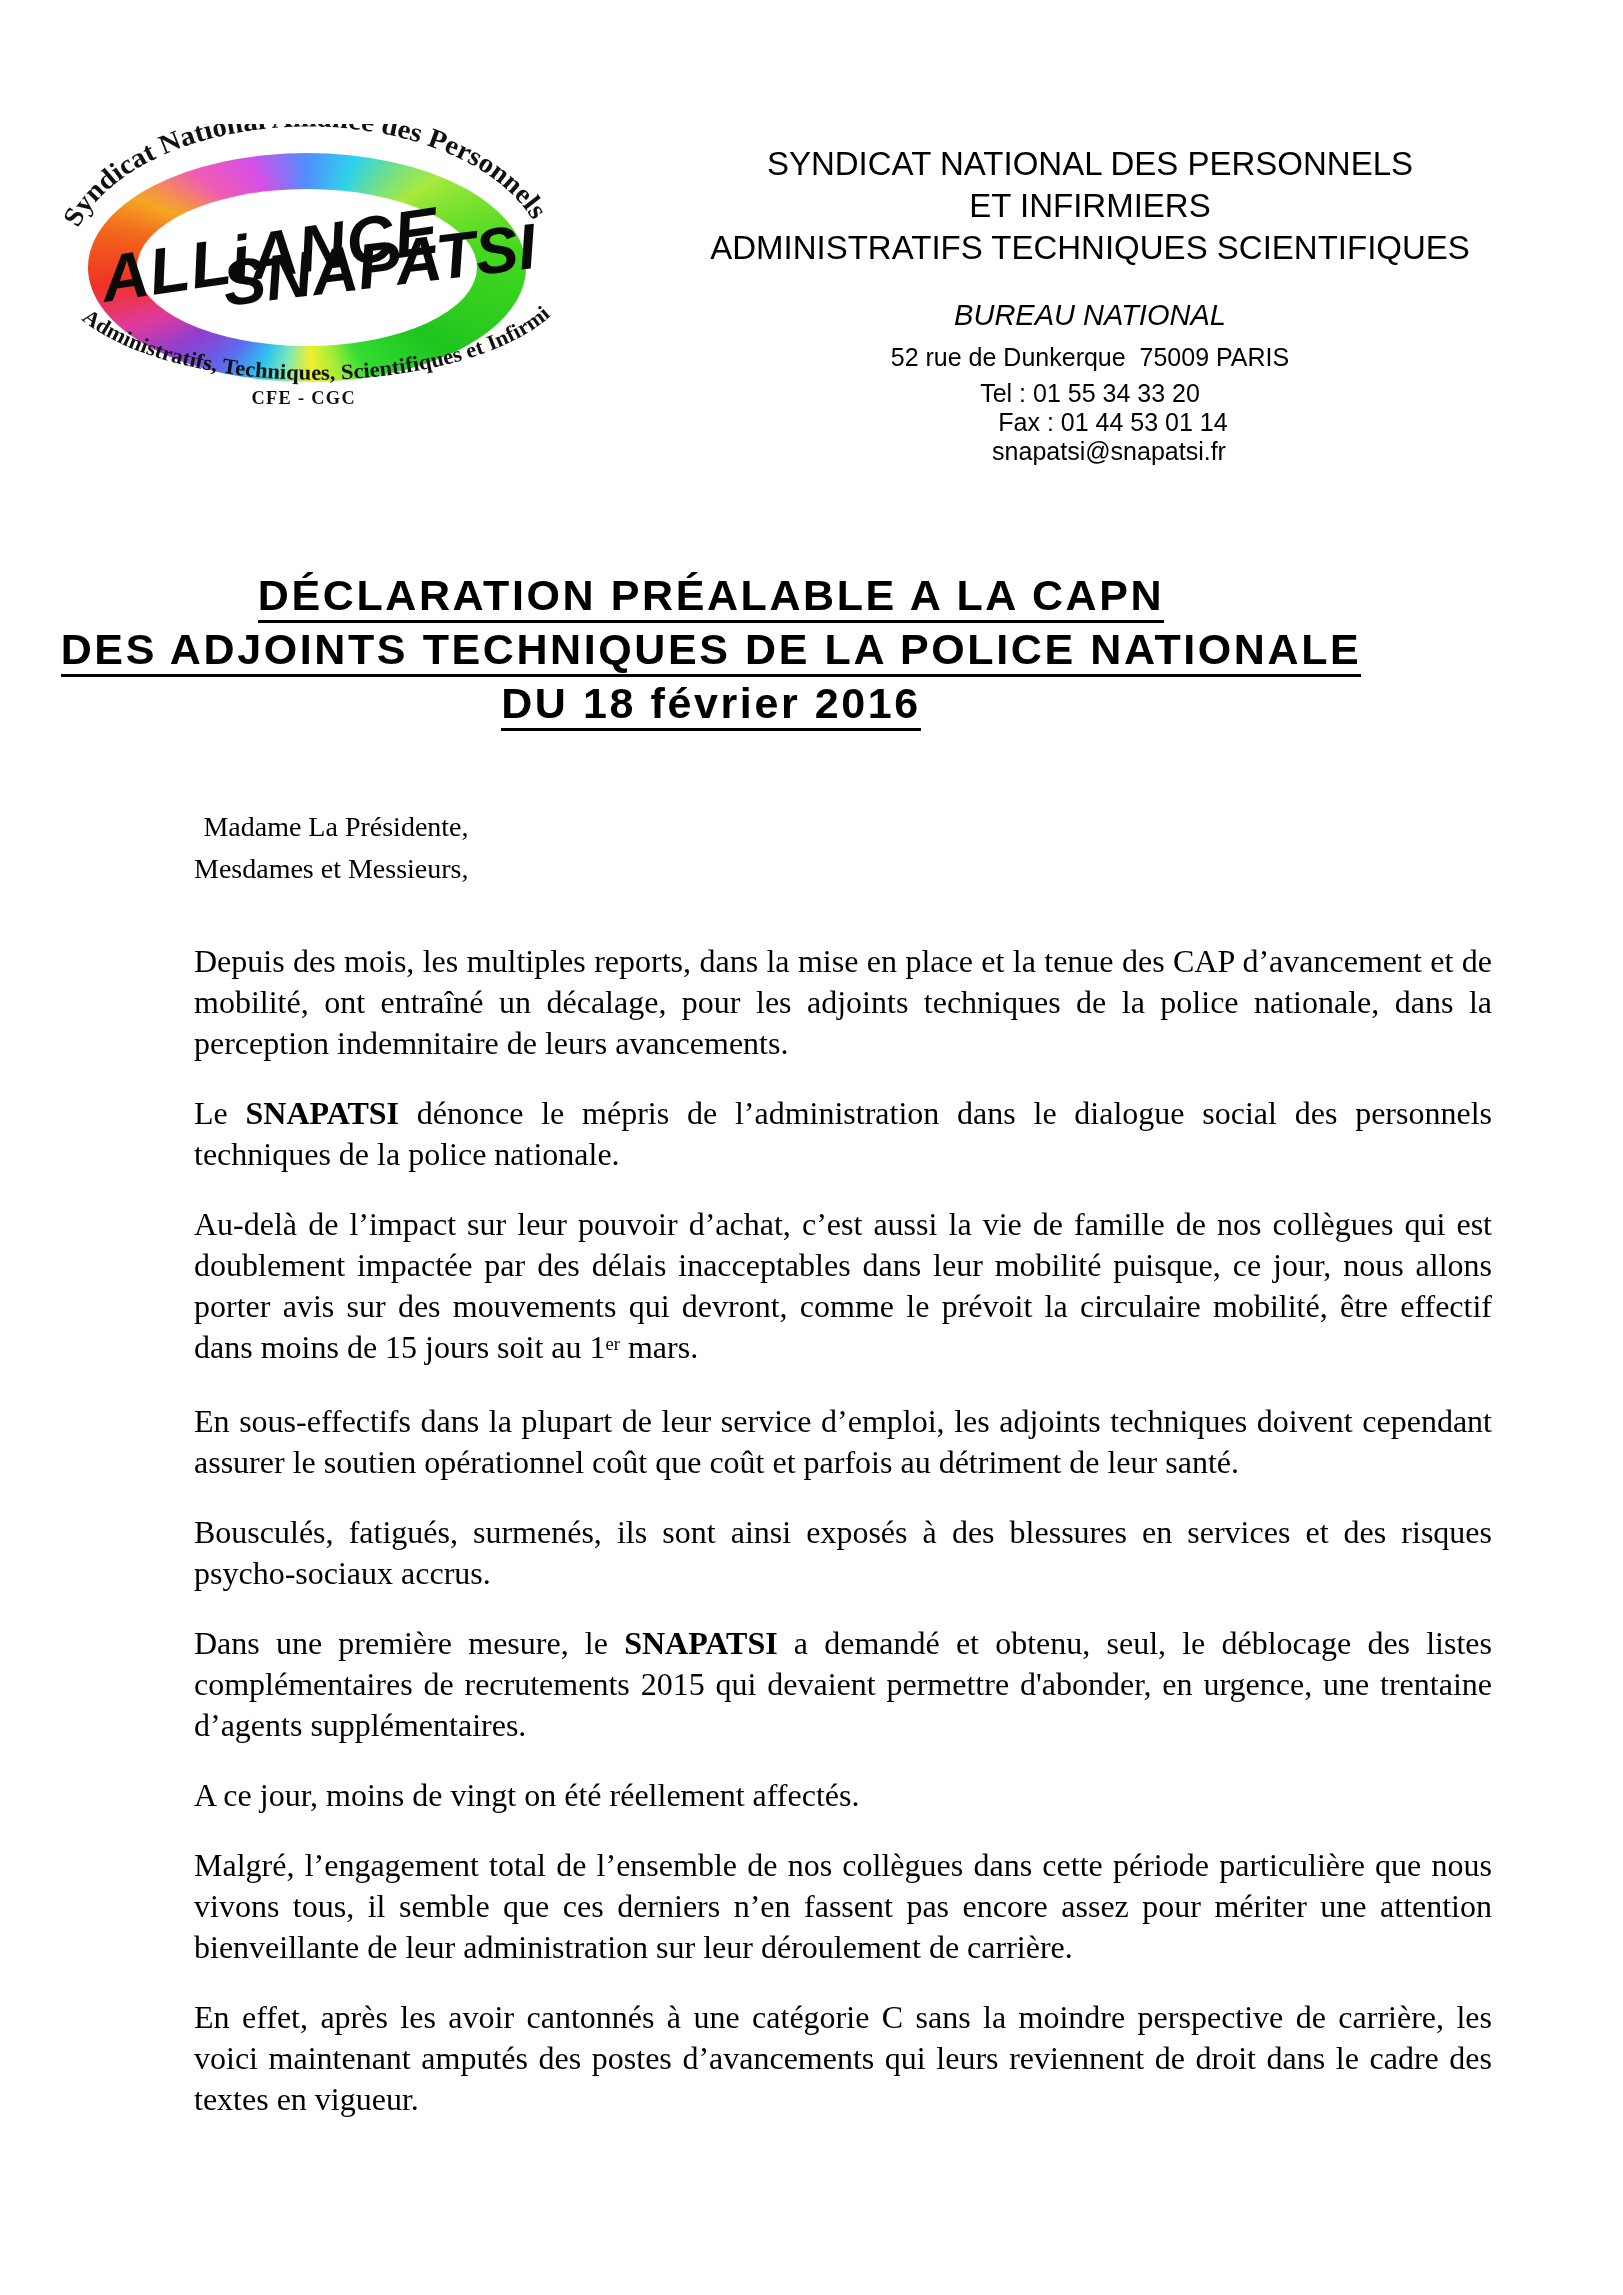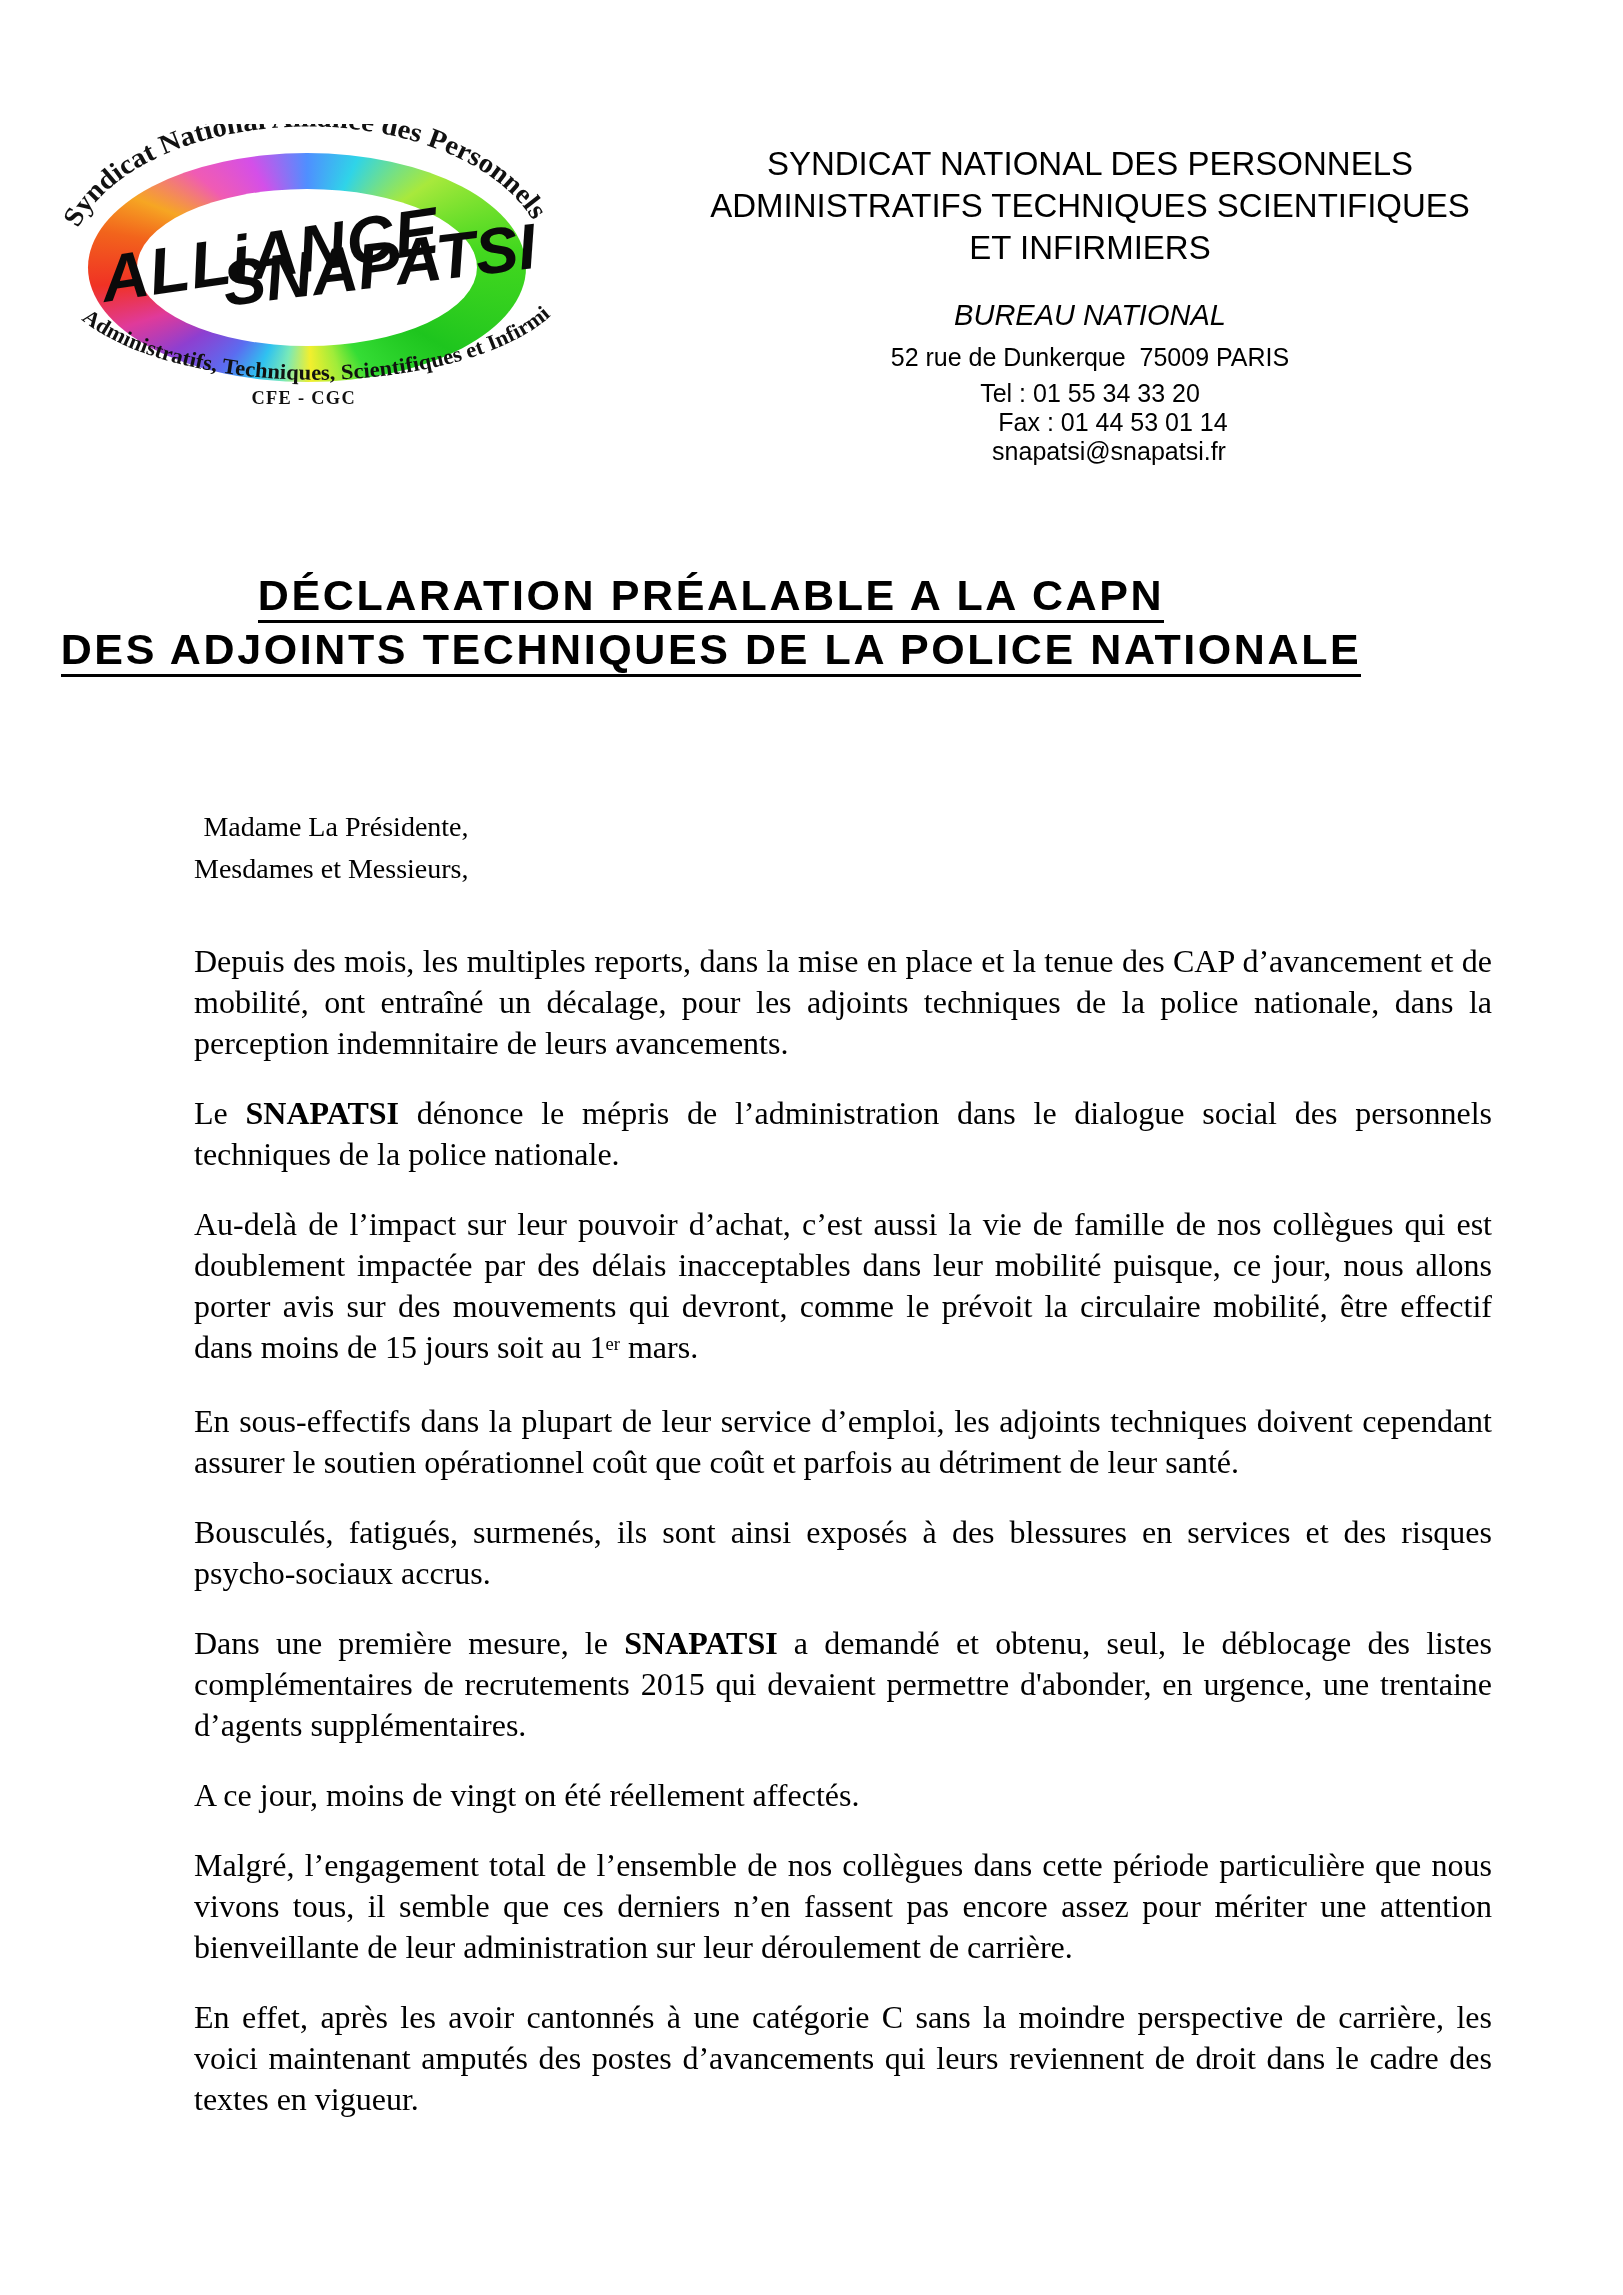--- a/index.html
+++ b/index.html
@@ -96,8 +96,8 @@
 
   <div class="header-block">
     <div class="org-line">SYNDICAT NATIONAL DES PERSONNELS</div>
+    <div class="org-line">ET INFIRMIERS</div>
     <div class="org-line">ADMINISTRATIFS TECHNIQUES SCIENTIFIQUES</div>
-    <div class="org-line">ET INFIRMIERS</div>
     <div class="bureau">BUREAU NATIONAL</div>
     <div class="address">52 rue de Dunkerque  75009 PARIS</div>
     <div class="contact">

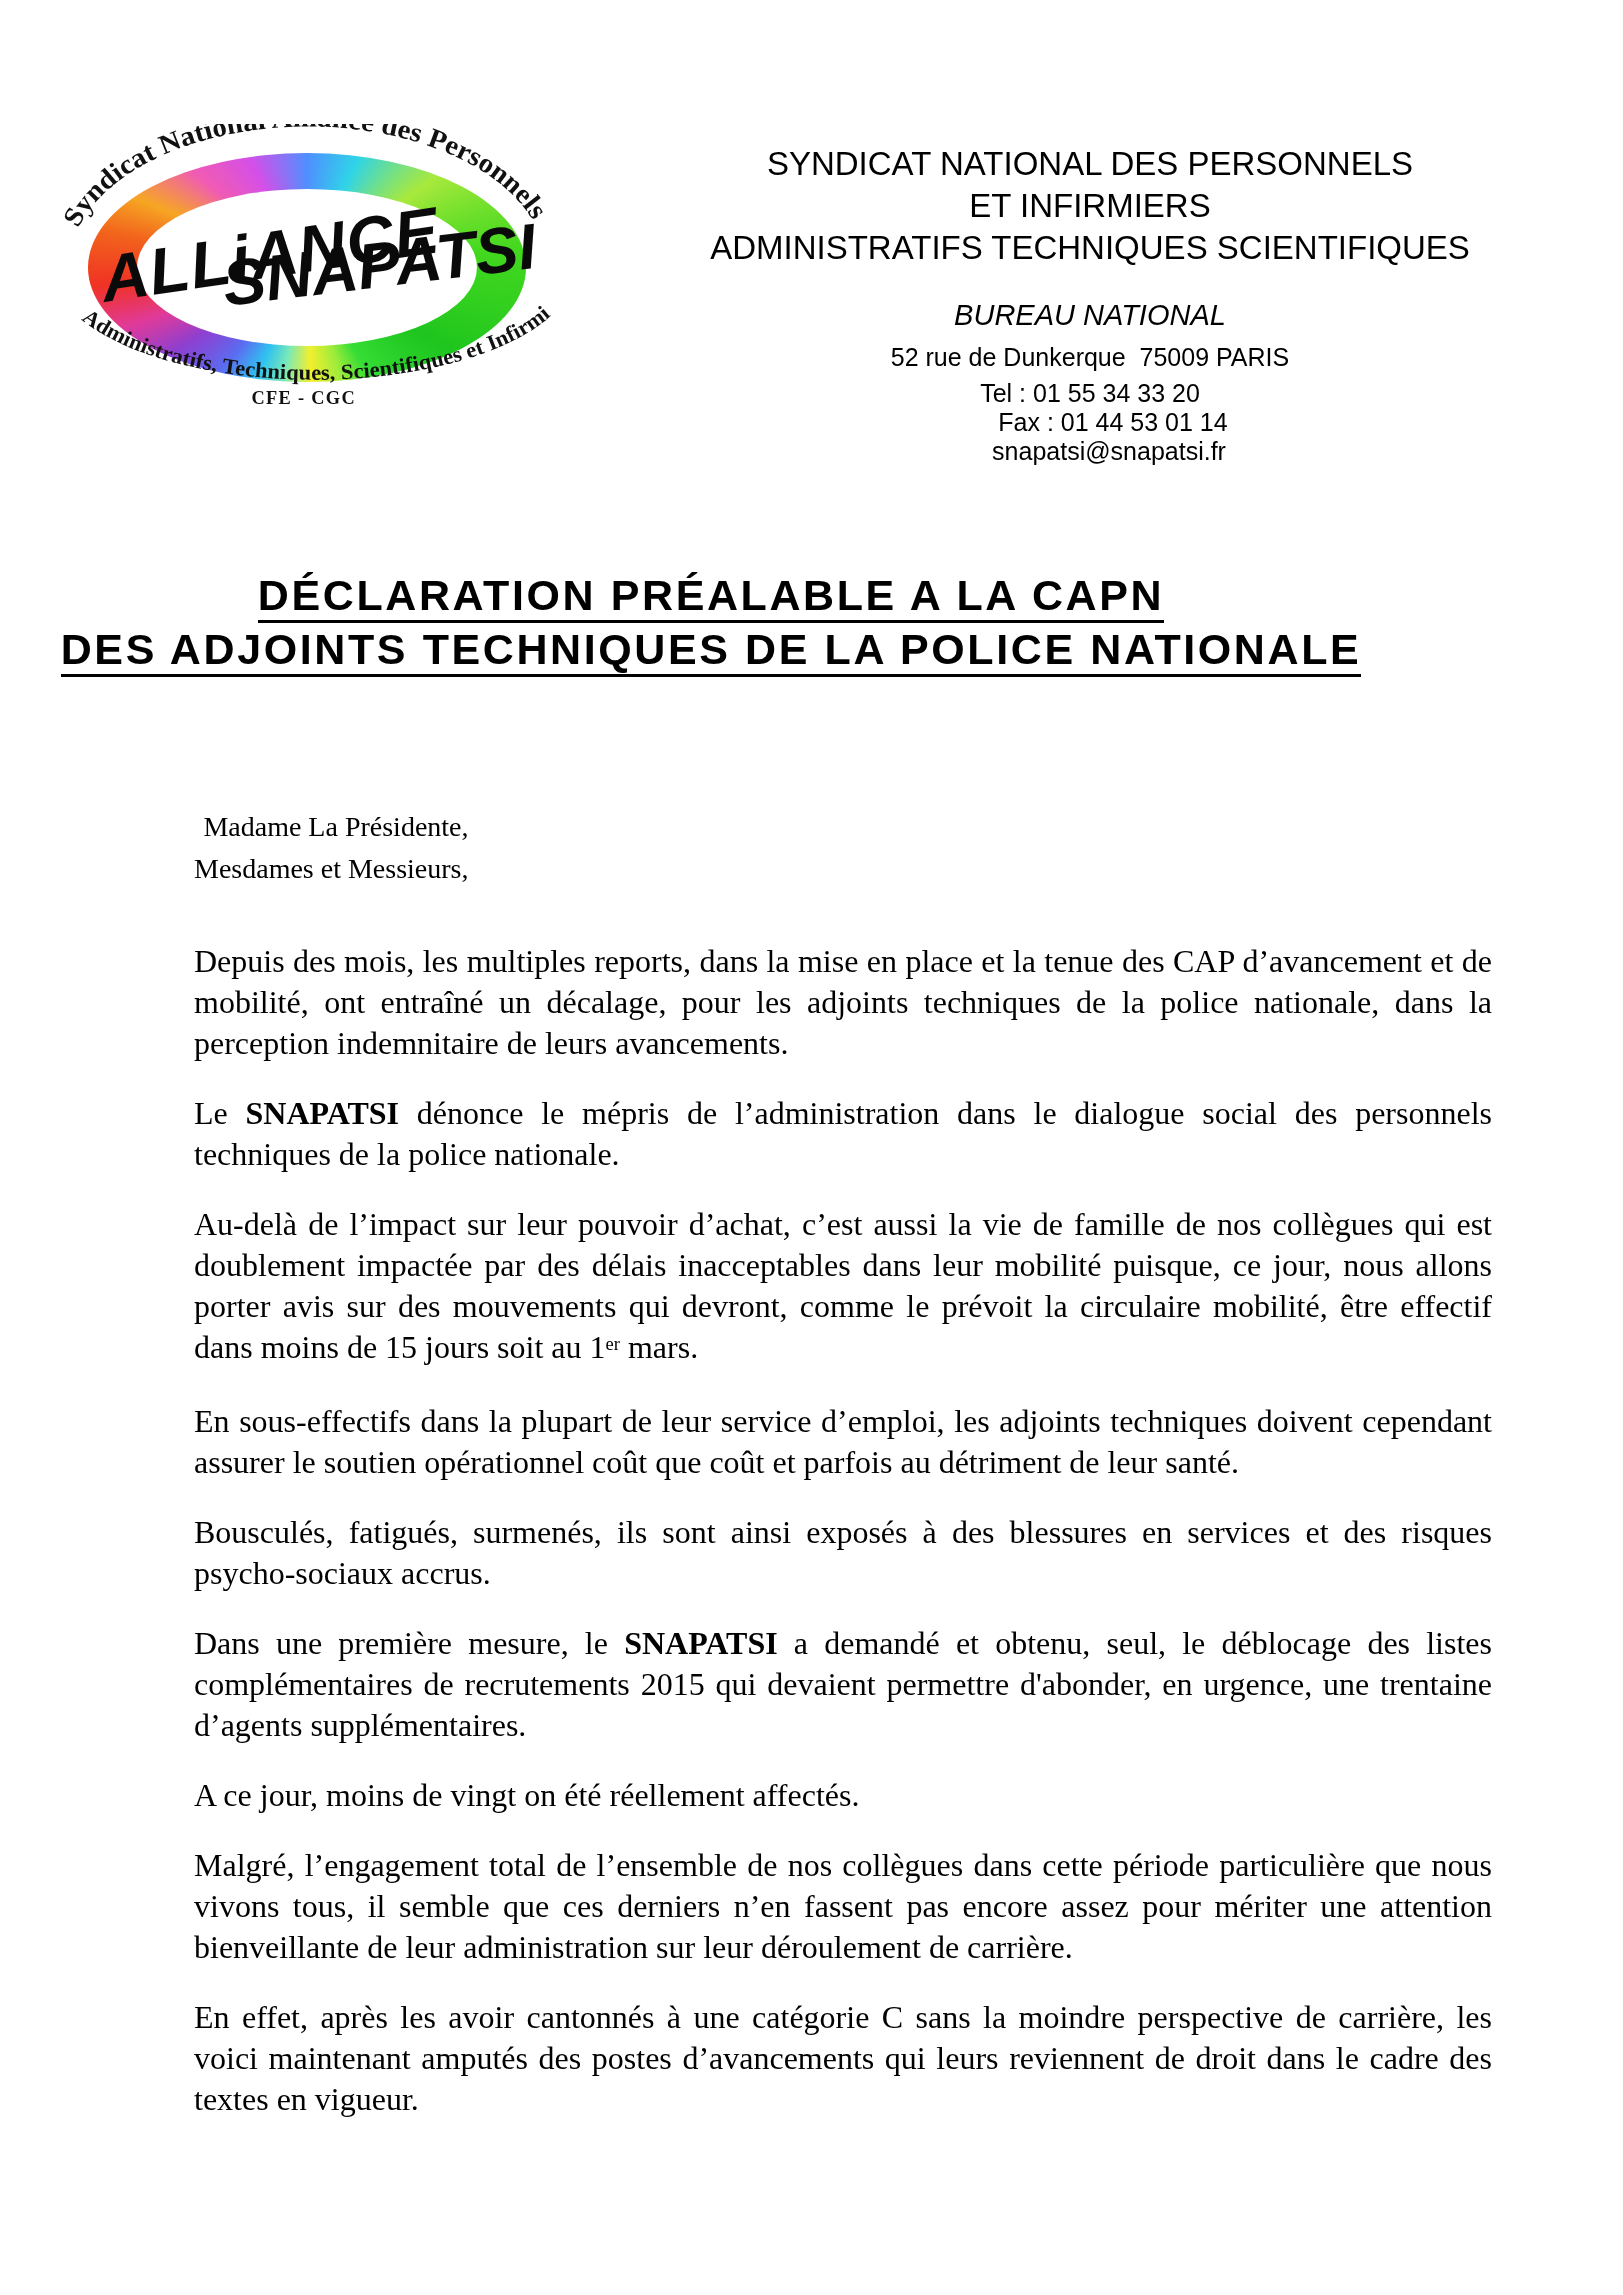--- a/index.html
+++ b/index.html
@@ -110,6 +110,7 @@
   <div class="title-block">
     <div><span class="u">DÉCLARATION PRÉALABLE A LA CAPN</span></div>
     <div><span class="u">DES ADJOINTS TECHNIQUES DE LA POLICE NATIONALE</span></div>
+    <div><span class="u">DU 18 février 2016</span></div>
   </div>
 
   <div class="salutation">

